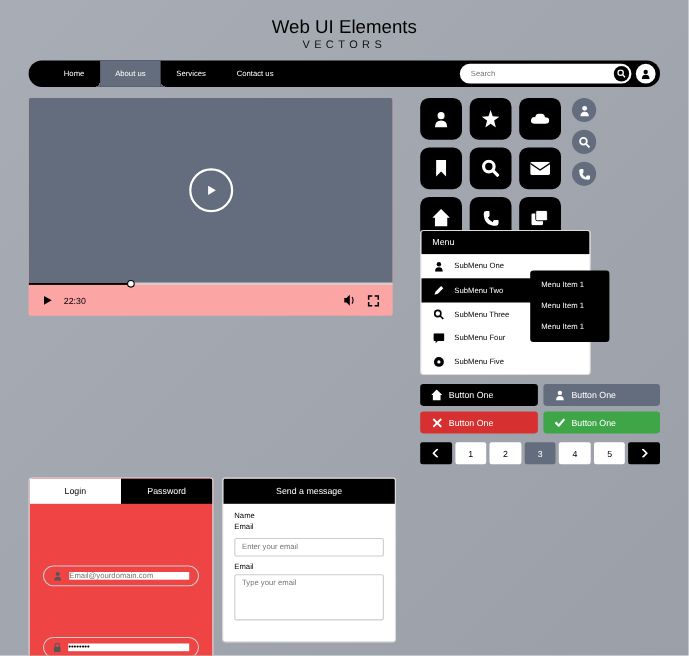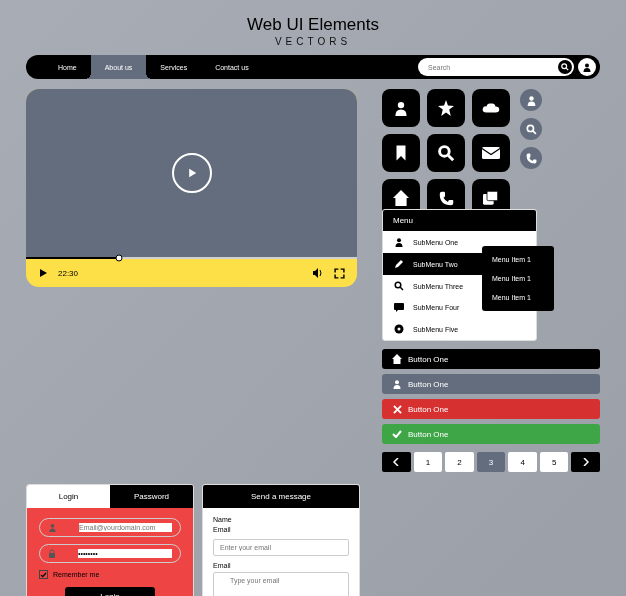--- a/index.html
+++ b/index.html
@@ -25,7 +25,7 @@
     .left-col { width: 335px; }
     .right-col { flex: 1; margin-left: 15px; }
     
-    .video-player { background:#fde047; border-radius:13px; overflow:hidden; }
+    .video-player { background:#fca5a5; border-radius:2px; overflow:hidden; }
     .video-screen { background:#646d7d; height:168px; display:flex; align-items:center; justify-content:center; }
     .play-circle { width:40px; height:40px; border:2px solid #fff; border-radius:50%; display:flex; align-items:center; justify-content:center; }
     .video-progress { height:2px; background:#d0d0d0; position:relative; margin: 0 0 0 0; }

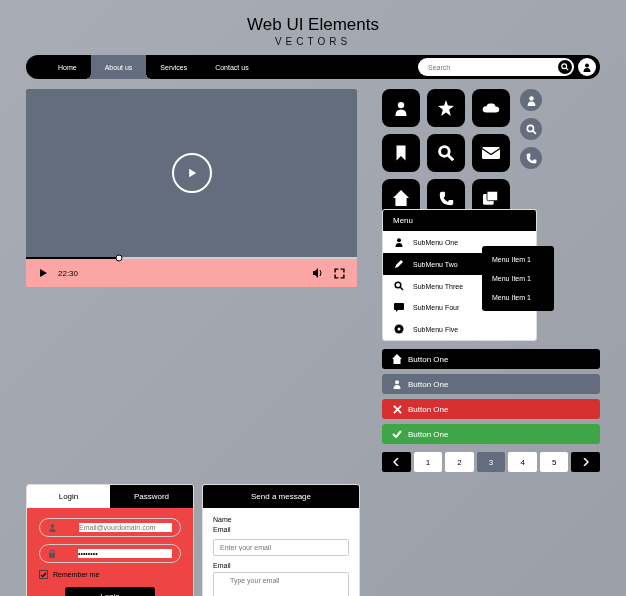--- a/index.html
+++ b/index.html
@@ -70,7 +70,7 @@
     .flyout { position:absolute; left:100px; top:37px; background:#000; border-radius:3px; padding:4px 0; width:72px; z-index:5; }
     .flyout-item { color:#fff; font-size:7px; padding:6px 10px; }
     
-    .btn-grid { display:grid; grid-template-columns:1fr; gap:5px; margin-top:8px; width:218px; margin-left:auto;}
+    .btn-grid { display:grid; grid-template-columns:1fr 1fr; gap:5px; margin-top:8px; width:218px; margin-left:auto;}
     .fancy-btn { display:flex; align-items:center; gap:6px; padding:5px 10px; border-radius:3px; font-size:8px; color:#fff; }
     .fancy-btn.black { background:#000; }
     .fancy-btn.gray { background:#646d7d; }

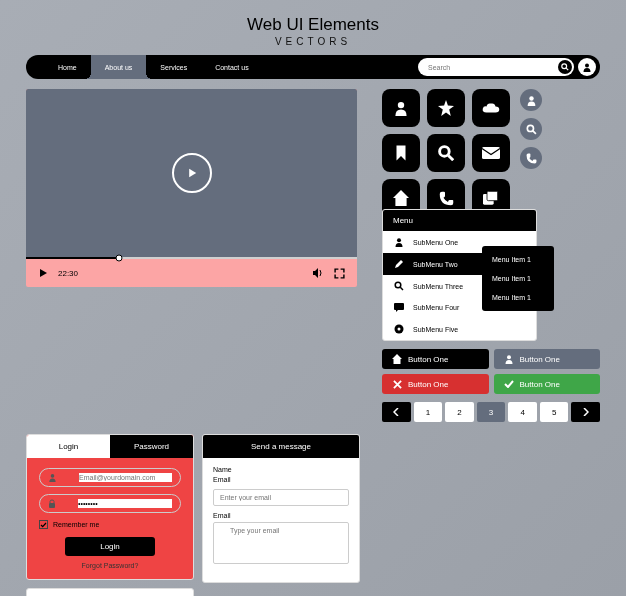--- a/index.html
+++ b/index.html
@@ -48,7 +48,7 @@
     .auth-tab.active { background:#fff; color:#000; }
     .auth-tab.inactive { background:#000; color:#fff; }
     .auth-body { padding:10px 12px; }
-    .auth-field { display:flex; border:1px solid #ccc; border-radius:11px; padding:4px 8px; margin-bottom:7px; gap:22px; }
+    .auth-field { display:flex; align-items:center; border:1px solid #ccc; border-radius:11px; padding:4px 8px; margin-bottom:7px; gap:6px;margin-top:46px; }
     .auth-field input { border:none; outline:none; font-size:7px; flex:1; }
     .remember { display:flex; align-items:center; gap:5px; font-size:7px; margin-bottom:8px; }
     .remember-box { width:9px; height:9px; border:1px solid #444; display:flex; align-items:center; justify-content:center; }

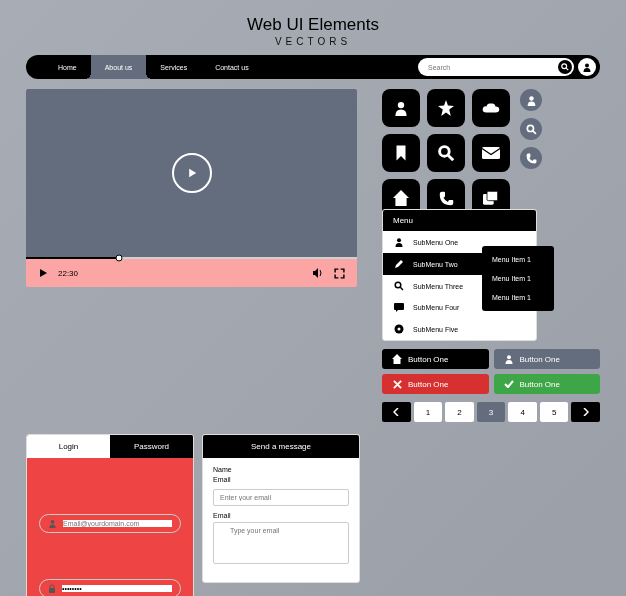--- a/index.html
+++ b/index.html
@@ -60,7 +60,7 @@
     .message-body { padding:8px 10px; }
     .msg-label { font-size:7px; margin-bottom:3px; }
     .msg-input { width:100%; border:1px solid #ccc; border-radius:2px; padding:4px 6px; font-size:7px; color:#888; margin-bottom:6px; background:#fff; }
-    .msg-textarea { width:100%; border:1px solid #ccc; border-radius:2px; padding:4px 16px; font-size:7px; color:#888; height:42px; resize:none; margin-bottom:6px; }
+    .msg-textarea { width:100%; border:1px solid #ccc; border-radius:2px; padding:4px 6px; font-size:7px; color:#888; height:42px; resize:none; margin-bottom:6px; }
     
     .menu-panel { width:155px; background:#fff; border-radius:3px; overflow:hidden; border:1px solid #ddd; margin-top:-18px; position:relative; }
     .menu-header { background:#000; color:#fff; font-size:8px; padding:6px 10px; }

